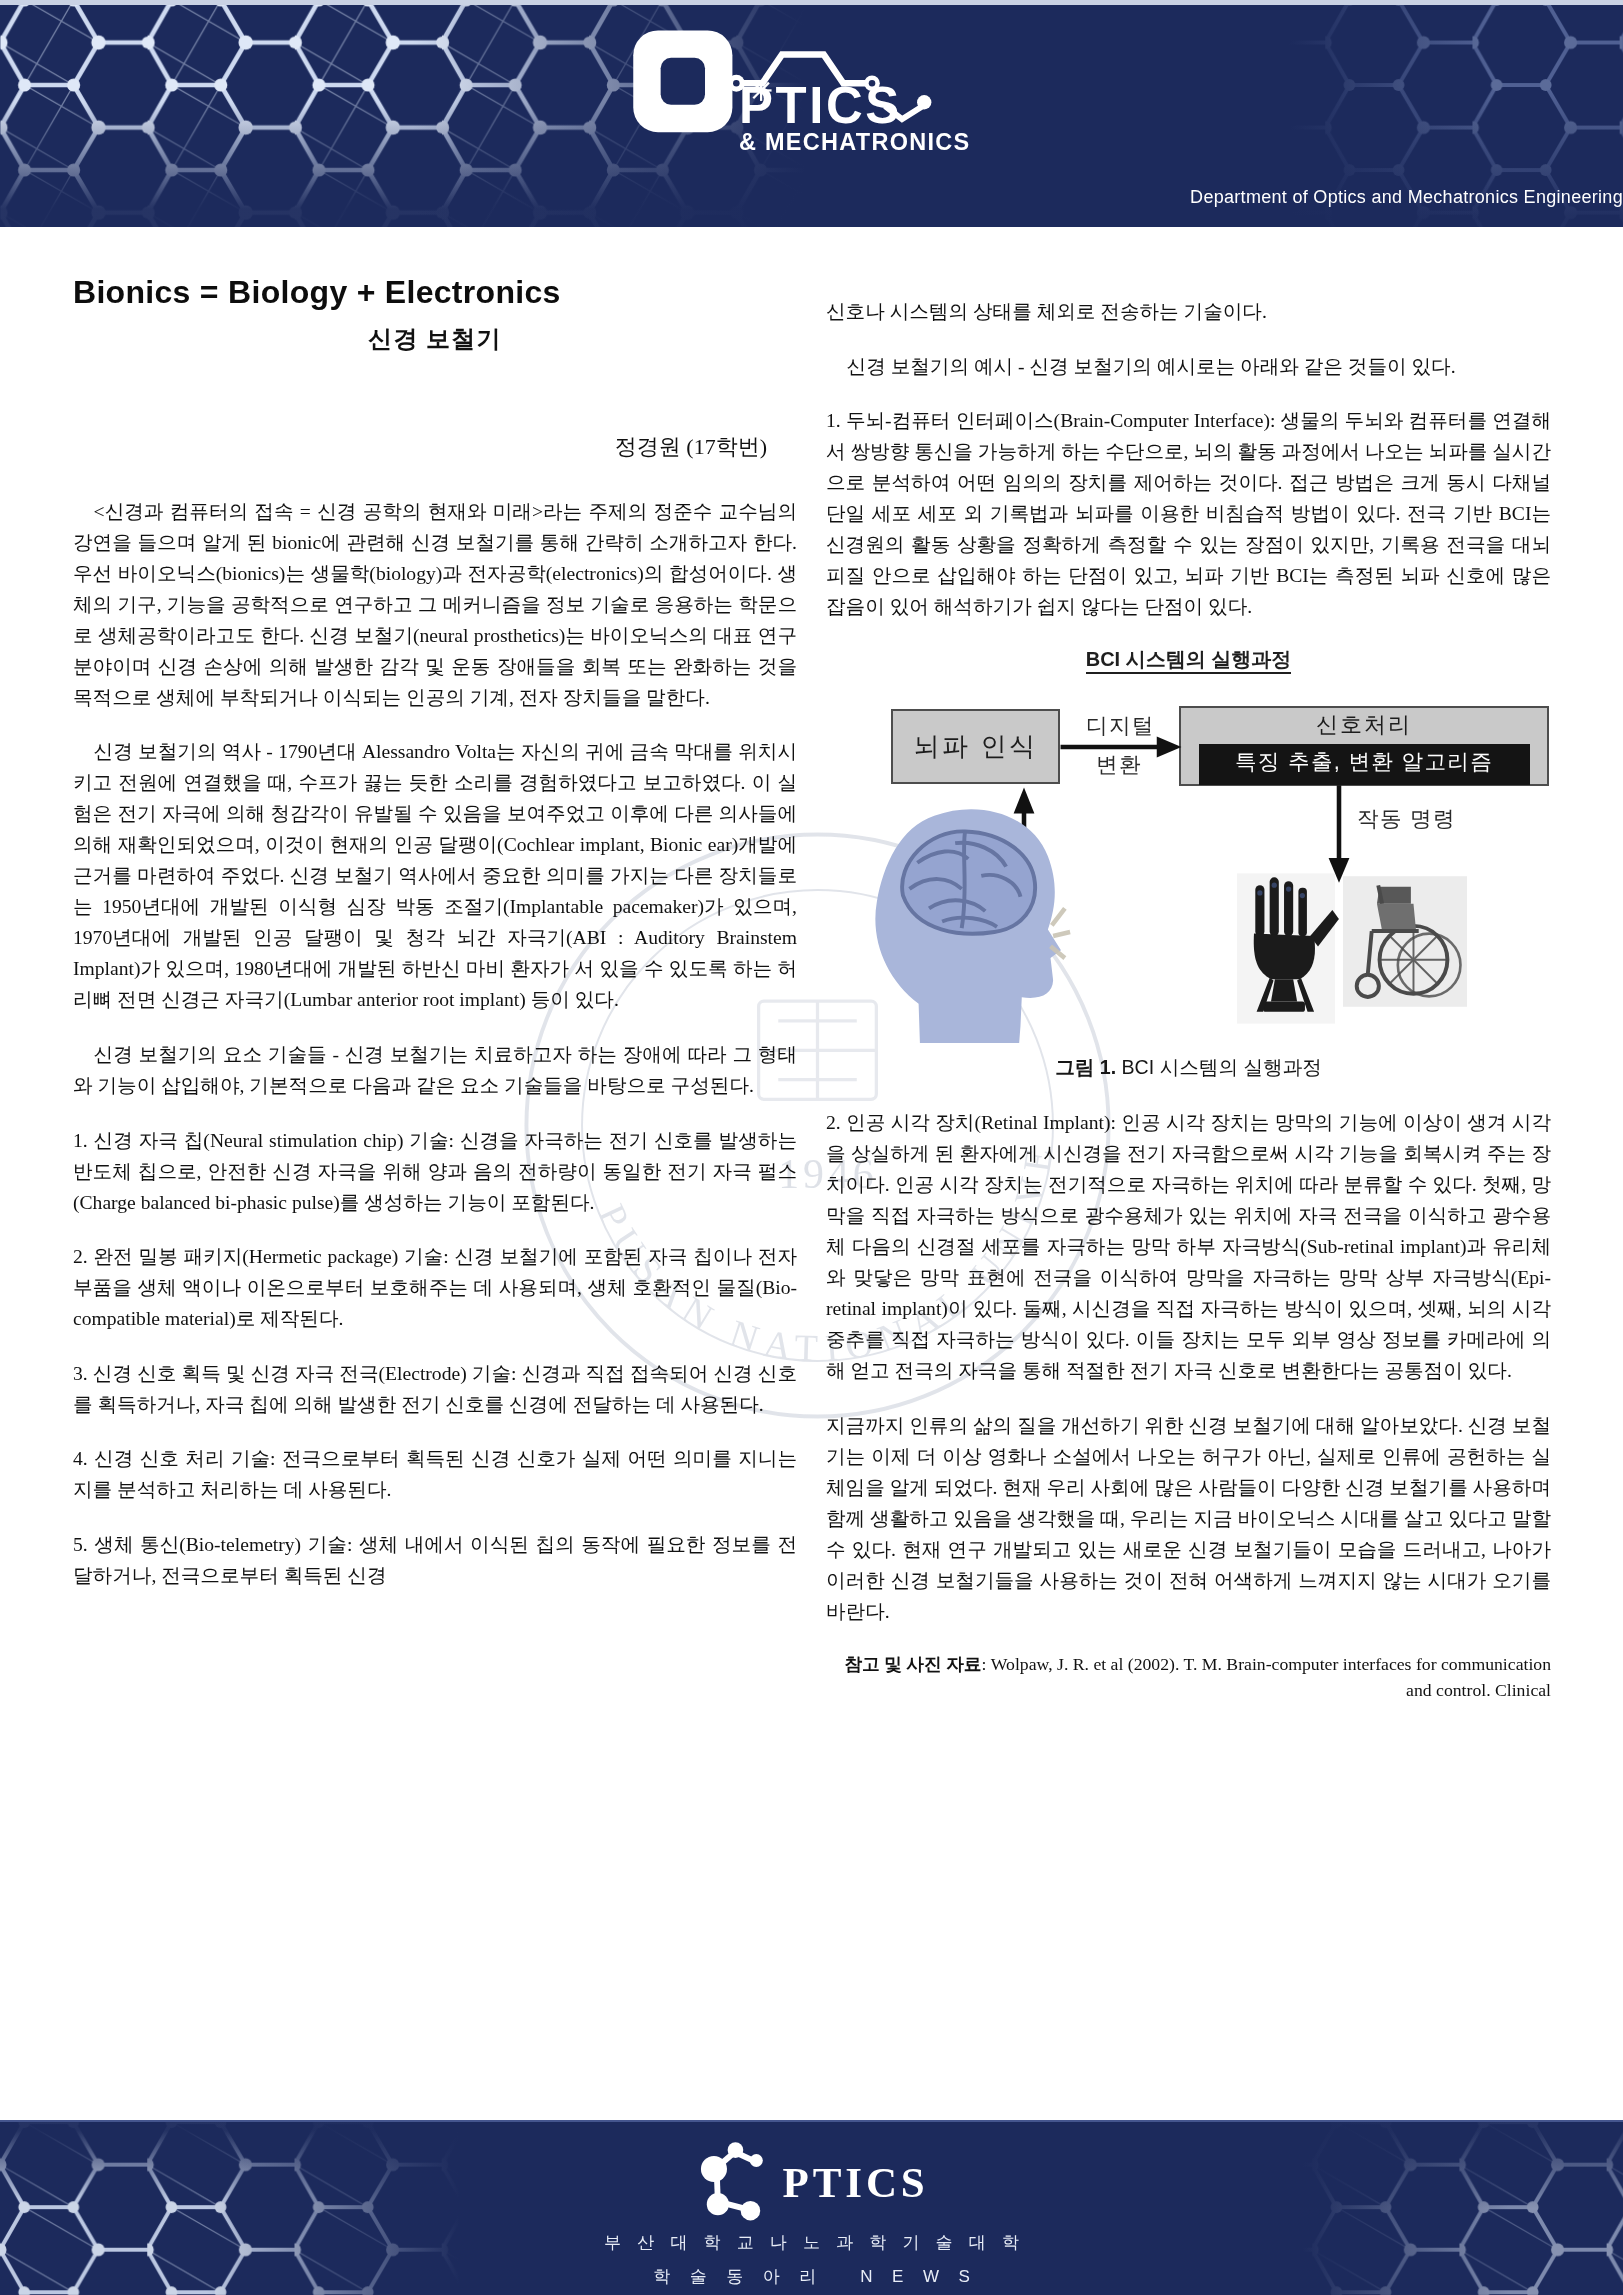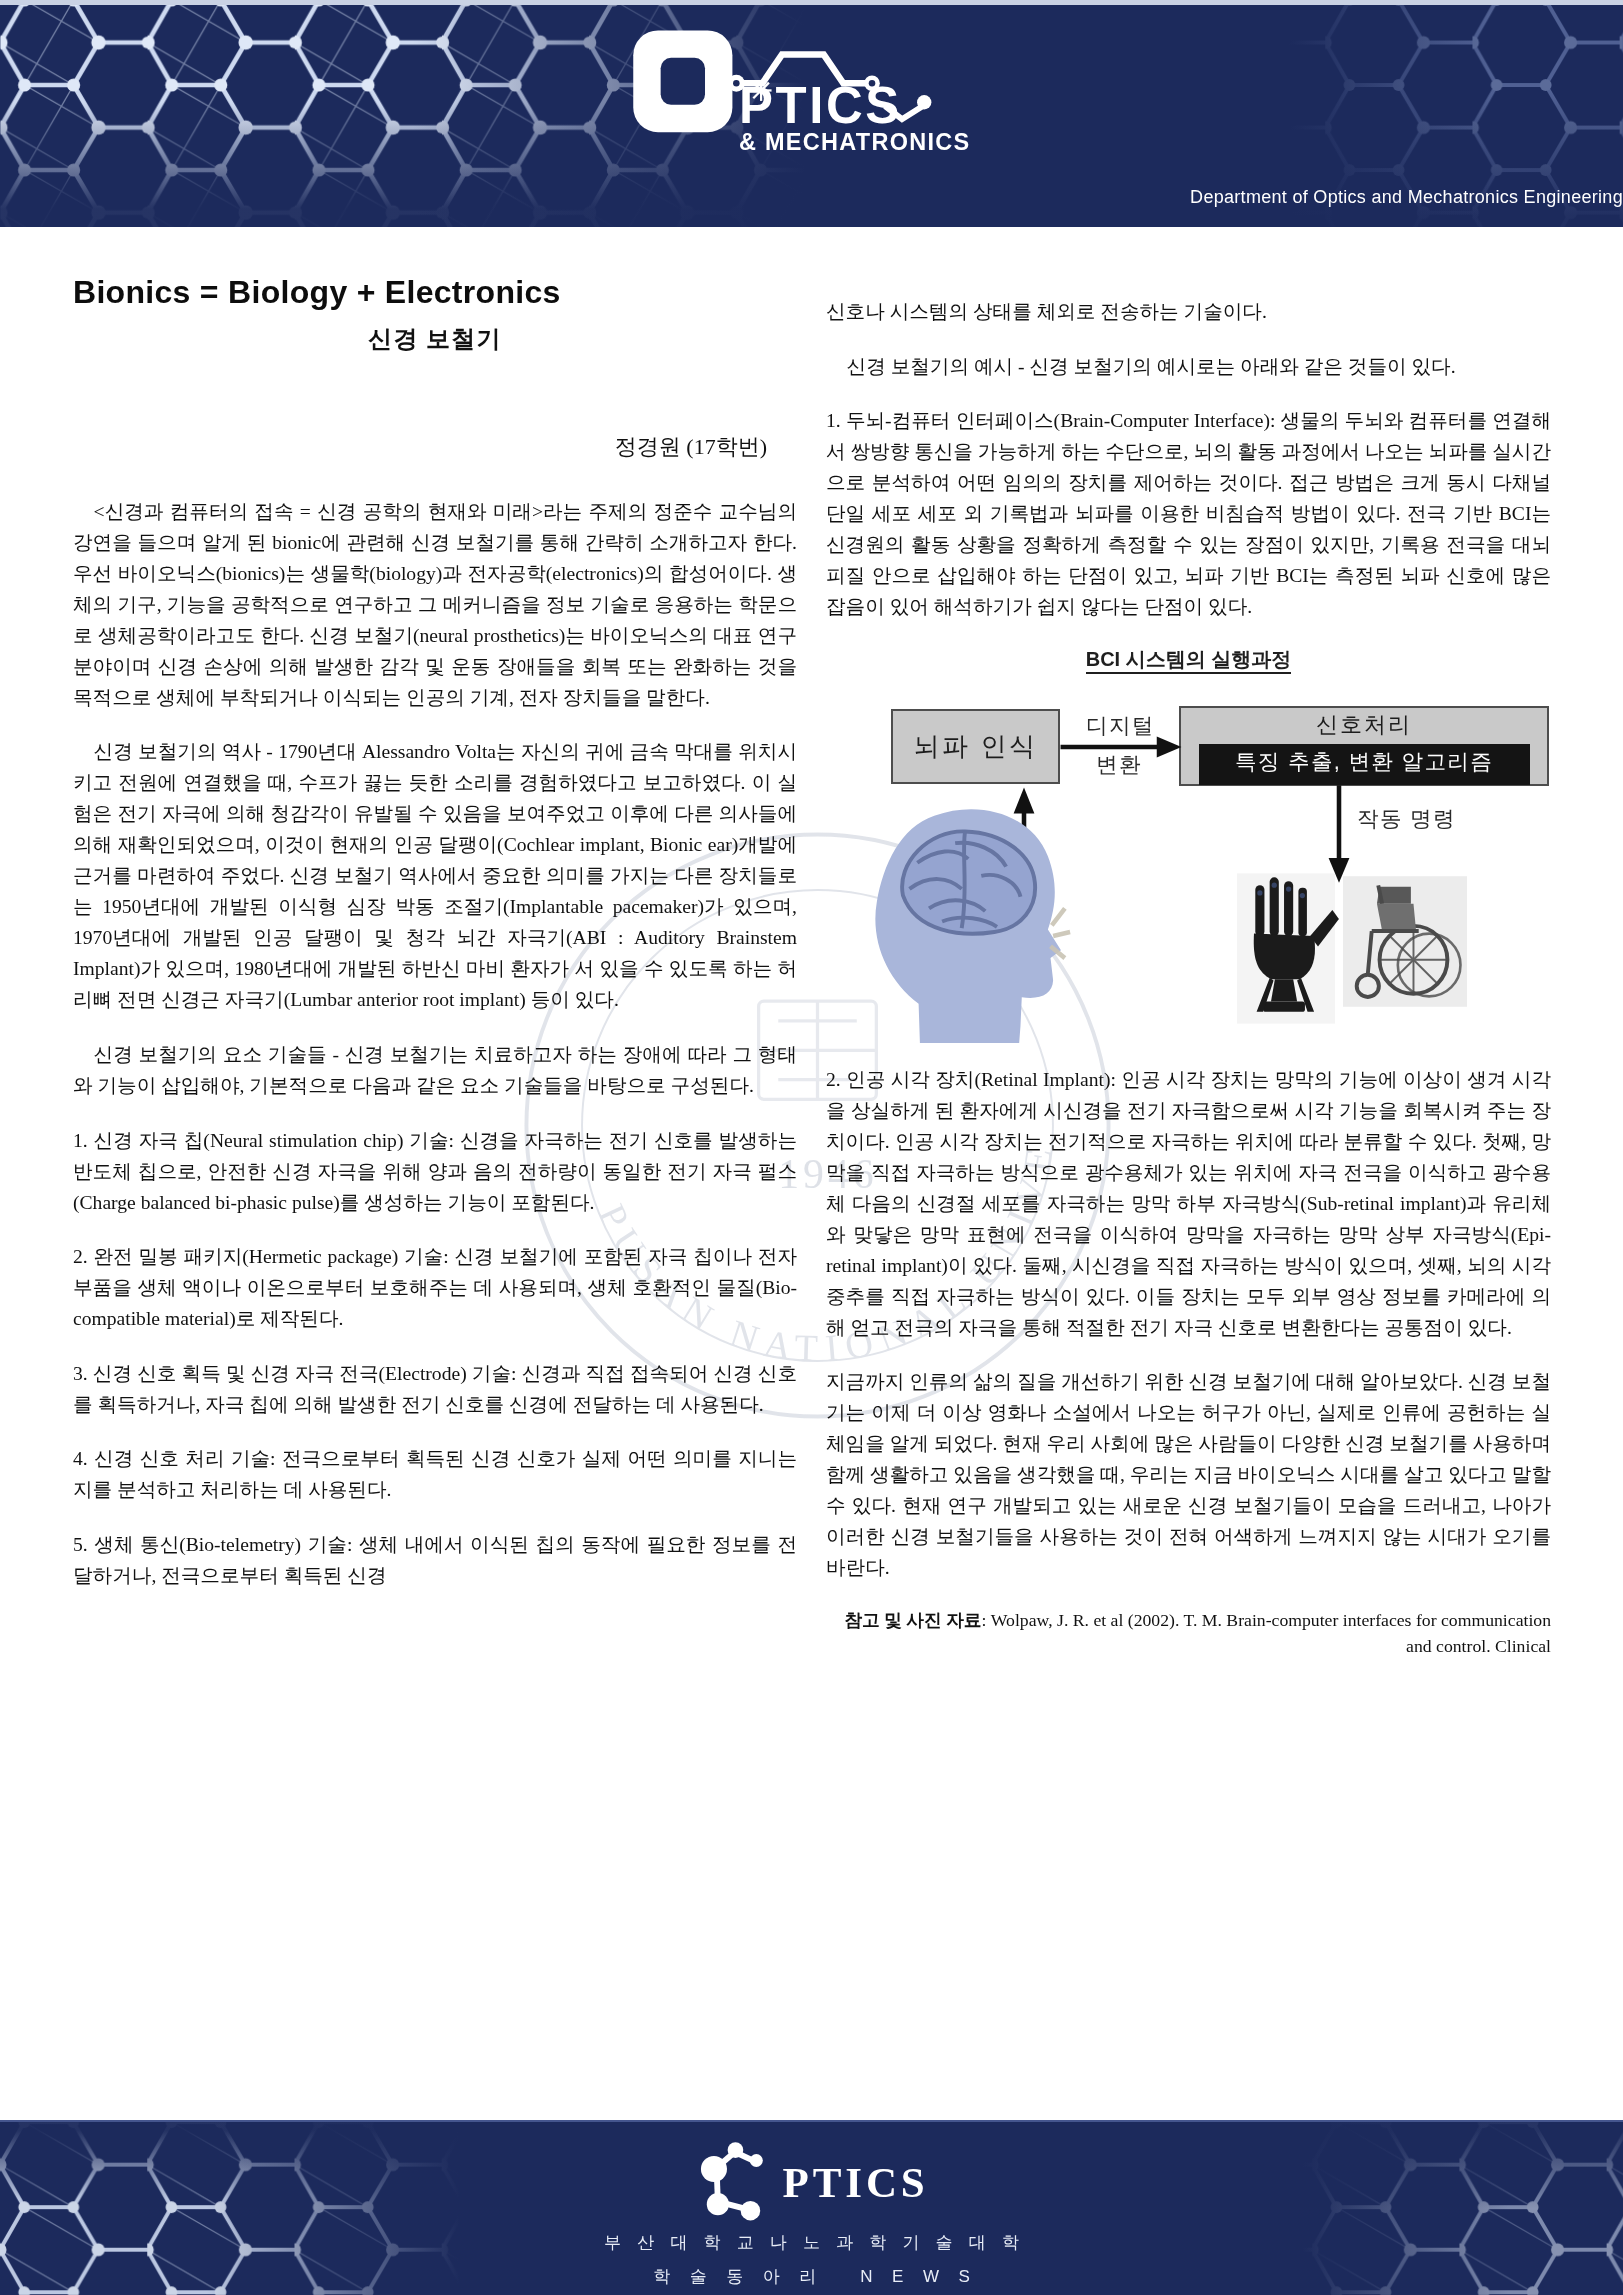--- a/index.html
+++ b/index.html
@@ -263,6 +263,9 @@
           </g>
         </svg>
       </div>
+      <div class="caption">
+        <b>그림 1.</b><span> BCI 시스템의 실행과정</span>
+      </div>
     </div>
 
     <p class="body-p">2. 인공 시각 장치(Retinal Implant): 인공 시각 장치는 망막의 기능에 이상이 생겨 시각을 상실하게 된 환자에게 시신경을 전기 자극함으로써 시각 기능을 회복시켜 주는 장치이다. 인공 시각 장치는 전기적으로 자극하는 위치에 따라 분류할 수 있다. 첫째, 망막을 직접 자극하는 방식으로 광수용체가 있는 위치에 자극 전극을 이식하고 광수용체 다음의 신경절 세포를 자극하는 망막 하부 자극방식(Sub-retinal implant)과 유리체와 맞닿은 망막 표현에 전극을 이식하여 망막을 자극하는 망막 상부 자극방식(Epi-retinal implant)이 있다. 둘째, 시신경을 직접 자극하는 방식이 있으며, 셋째, 뇌의 시각 중추를 직접 자극하는 방식이 있다. 이들 장치는 모두 외부 영상 정보를 카메라에 의해 얻고 전극의 자극을 통해 적절한 전기 자극 신호로 변환한다는 공통점이 있다.</p>

